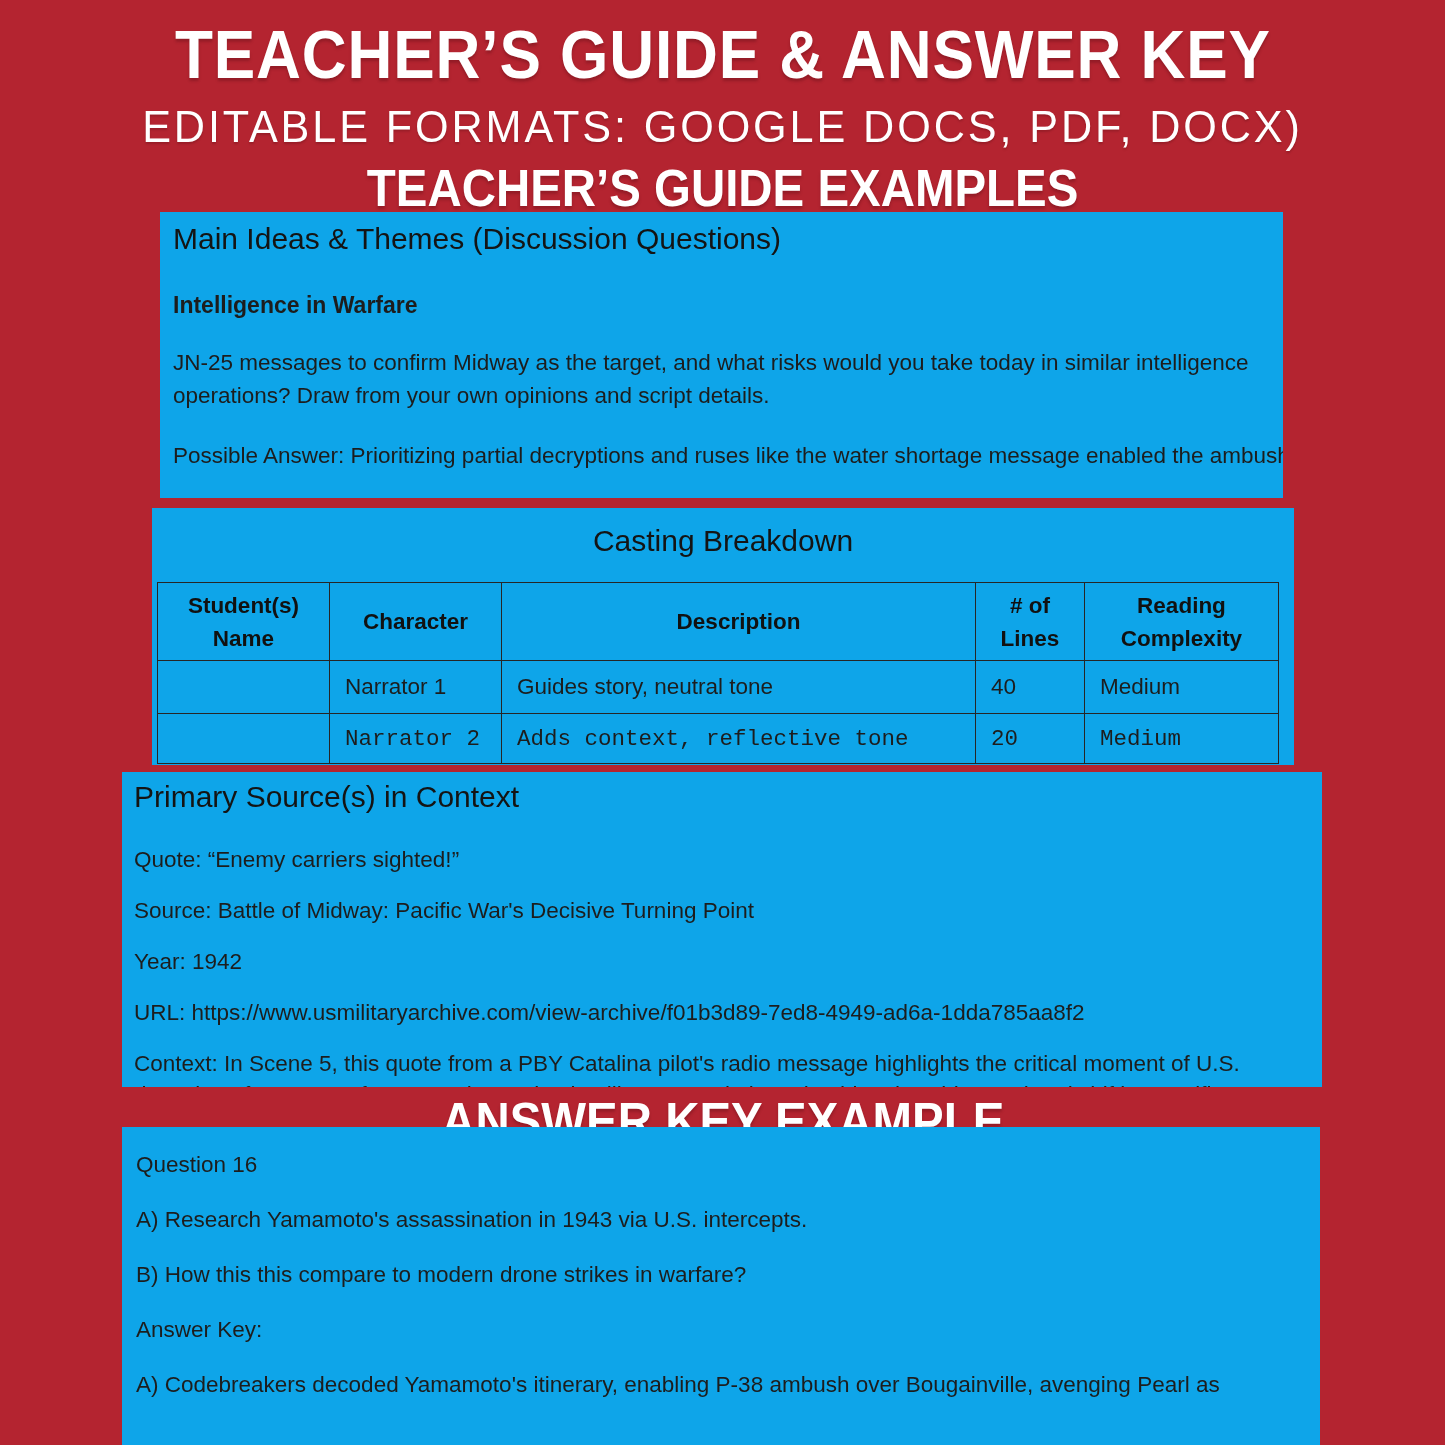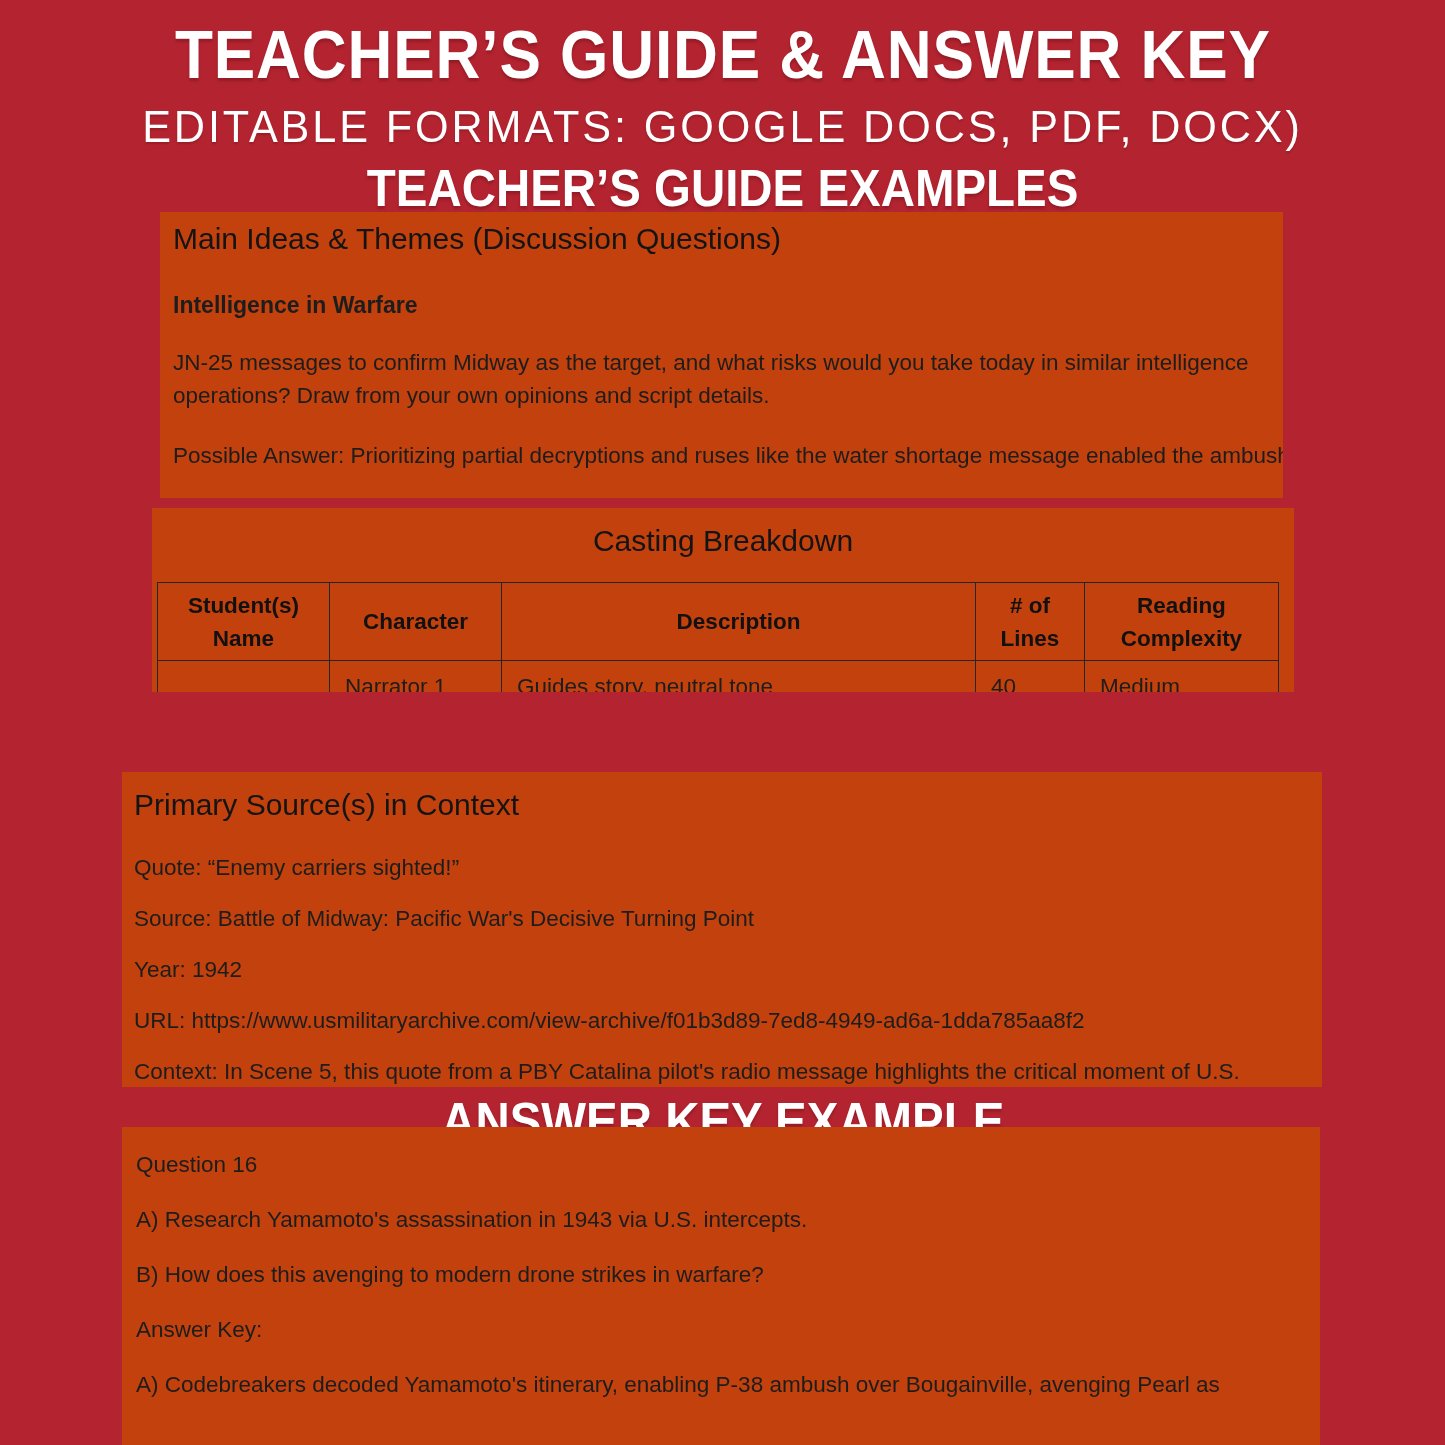--- a/index.html
+++ b/index.html
@@ -25,7 +25,7 @@
   .section-answer { top: 1096px; }
 
   
-  .panel { position: absolute; background: #c2410c; overflow: hidden; color: #1d1d1d; z-index: 2; }
+  .panel { position: absolute; background: #0ea5e9; overflow: hidden; color: #1d1d1d; z-index: 2; }
   .panel-main-ideas     { left: 160px; top: 212px;  width: 1123px; height: 286px; }
   .panel-casting        { left: 152px; top: 508px;  width: 1142px; height: 184px; }
   .panel-primary-source { left: 122px; top: 772px;  width: 1200px; height: 315px; }

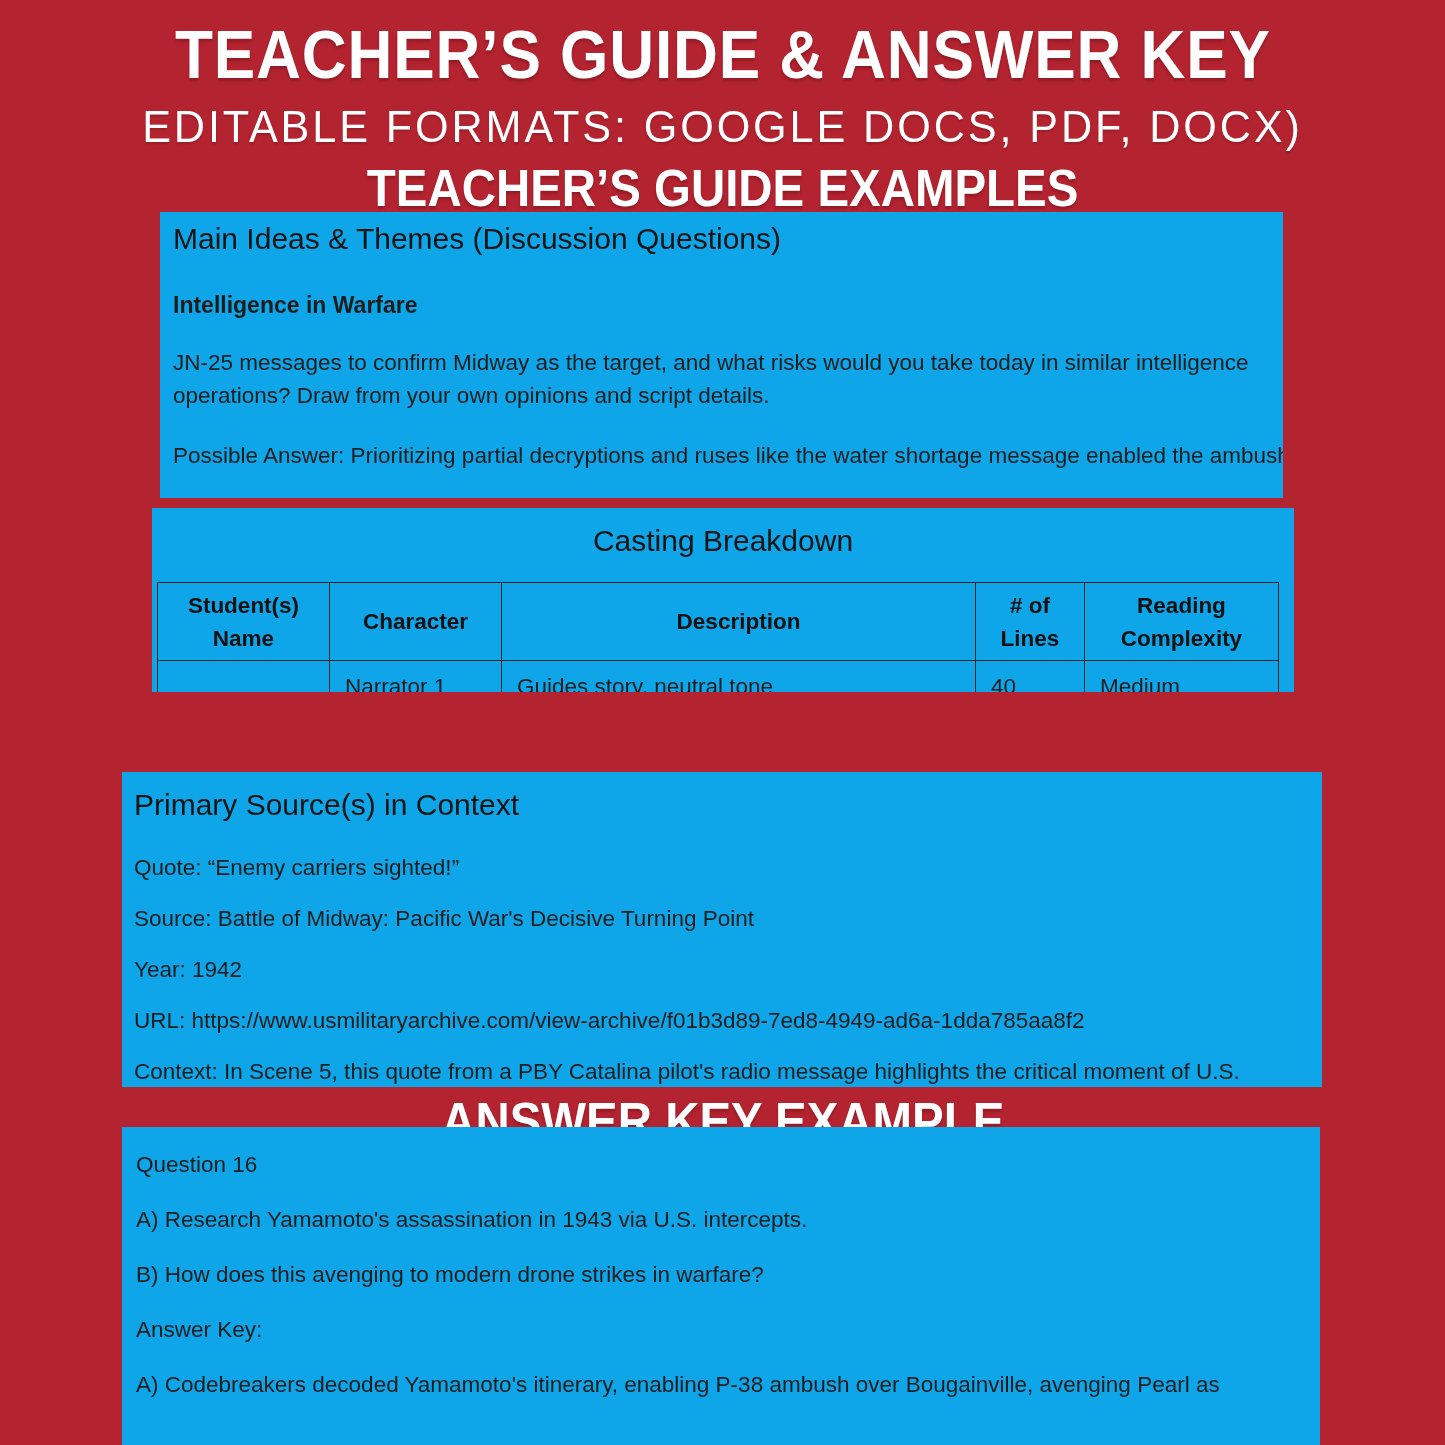--- a/index.html
+++ b/index.html
@@ -27,7 +27,7 @@
   
   .panel { position: absolute; background: #0ea5e9; overflow: hidden; color: #1d1d1d; z-index: 2; }
   .panel-main-ideas     { left: 160px; top: 212px;  width: 1123px; height: 286px; }
-  .panel-casting        { left: 152px; top: 508px;  width: 1142px; height: 184px; }
+  .panel-casting        { left: 152px; top: 508px;  width: 1142px; height: 257px; }
   .panel-primary-source { left: 122px; top: 772px;  width: 1200px; height: 315px; }
   .panel-answer-key     { left: 122px; top: 1127px; width: 1198px; height: 318px; }
 

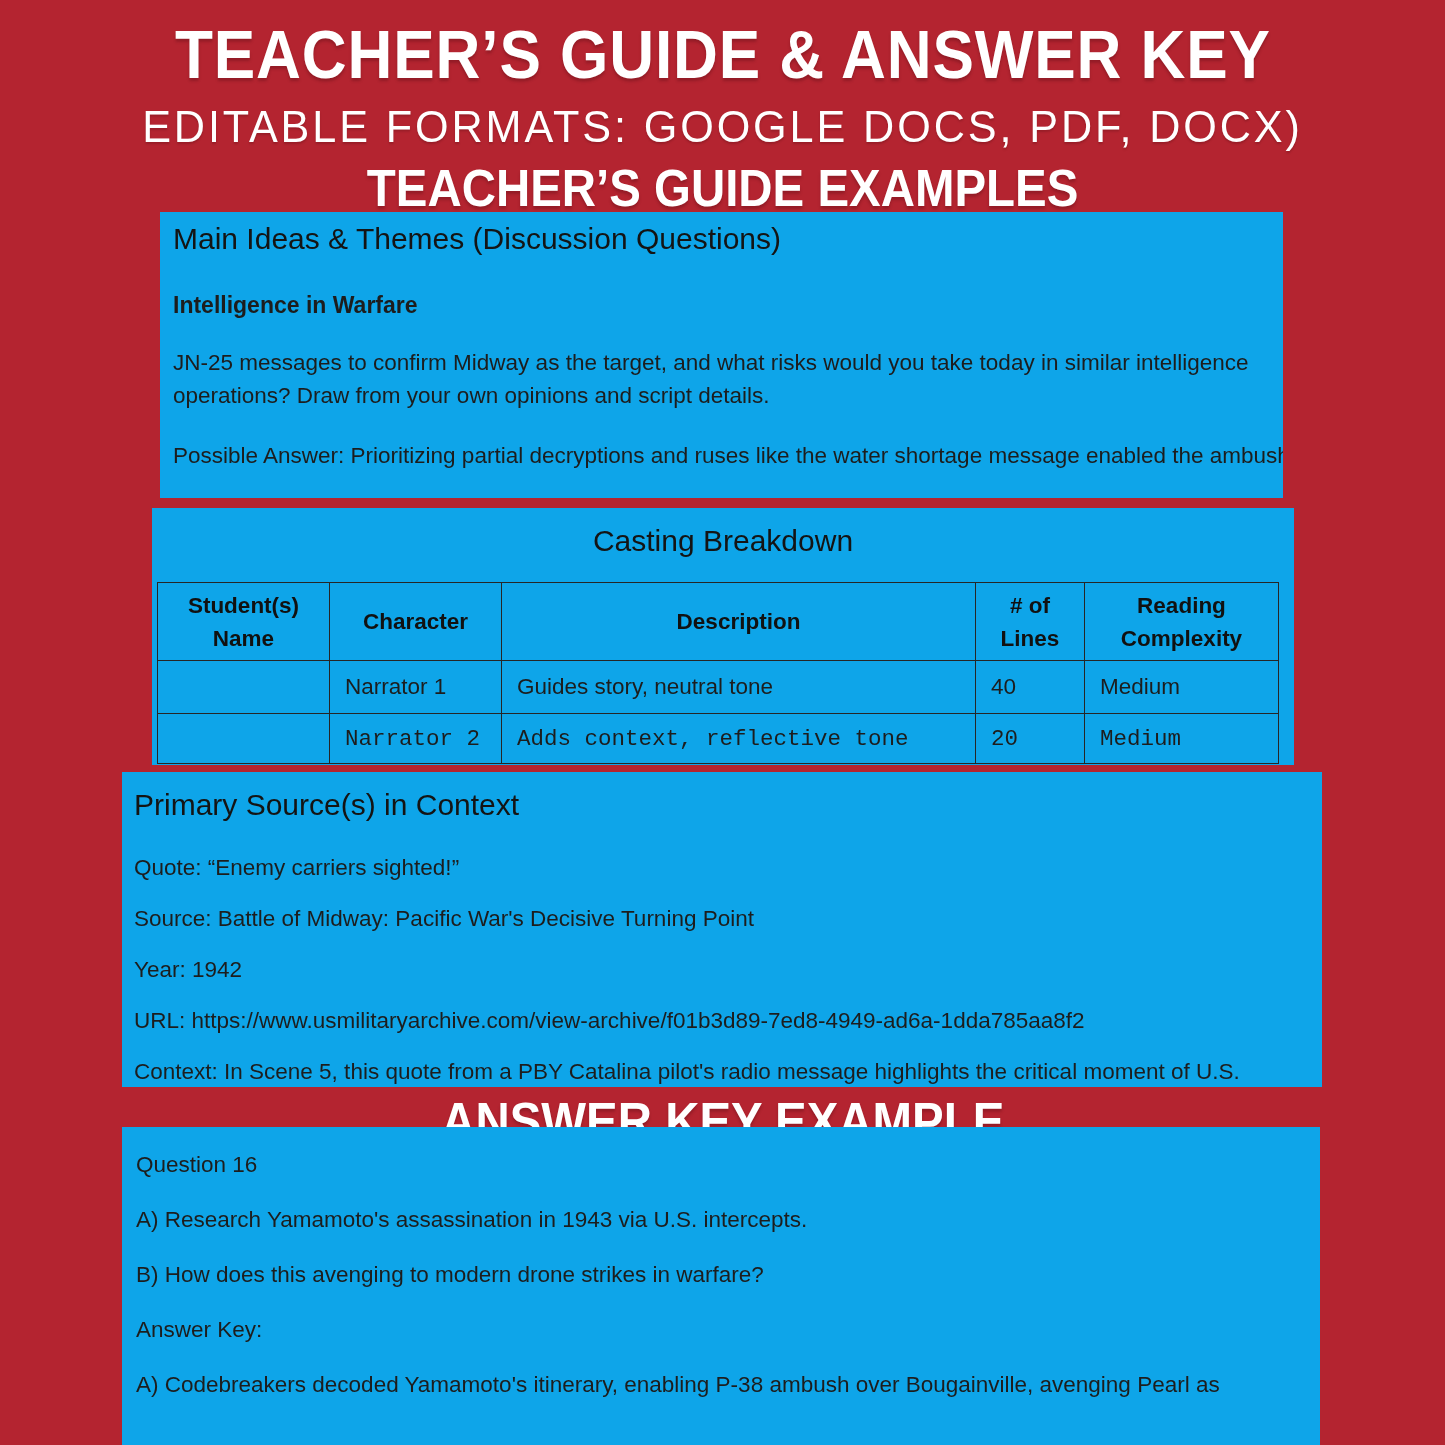--- a/index.html
+++ b/index.html
@@ -50,7 +50,7 @@
   tr.data-row-2 td { height: 50px; font-family: Liberation Mono, monospace; }
 
   
-  .panel-primary-source { padding: 16px 14px 0 12px; box-sizing: border-box; }
+  .panel-primary-source { padding: 8px 14px 0 12px; box-sizing: border-box; }
   .src-line { font-size: 22.5px; line-height: 24px; margin: 0 0 27px 0; white-space: nowrap; }
   .src-first { margin-top: 34px; }
   .src-context-1 { margin-bottom: 7px; }

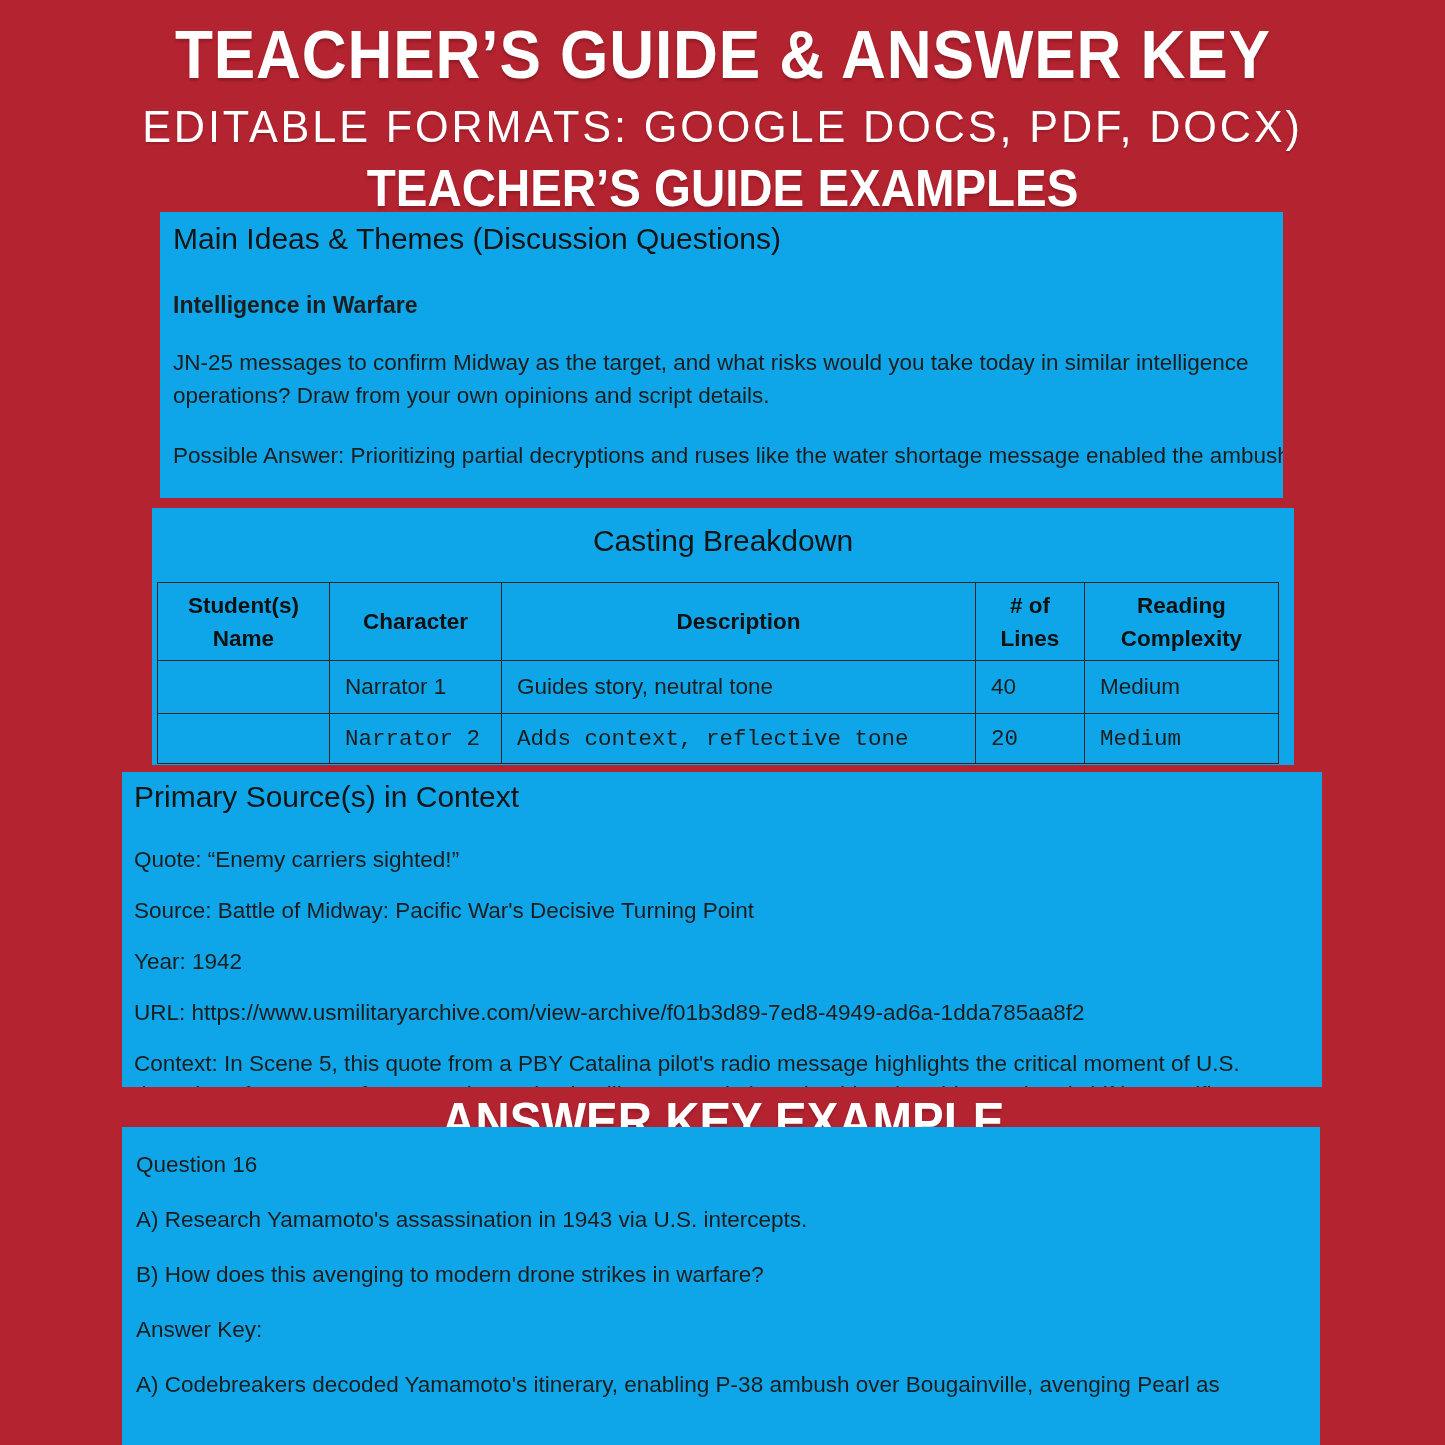--- a/index.html
+++ b/index.html
@@ -141,7 +141,7 @@
   <div class="panel panel-answer-key">
     <div class="ak-line ak-first">Question 16</div>
     <div class="ak-line">A) Research Yamamoto's assassination in 1943 via U.S. intercepts.</div>
-    <div class="ak-line">B) How does this avenging to modern drone strikes in warfare?</div>
+    <div class="ak-line">B) How this this compare to modern drone strikes in warfare?</div>
     <div class="ak-line">Answer Key:</div>
     <div class="ak-line">A) Codebreakers decoded Yamamoto's itinerary, enabling P-38 ambush over Bougainville, avenging Pearl as</div>
   </div>

